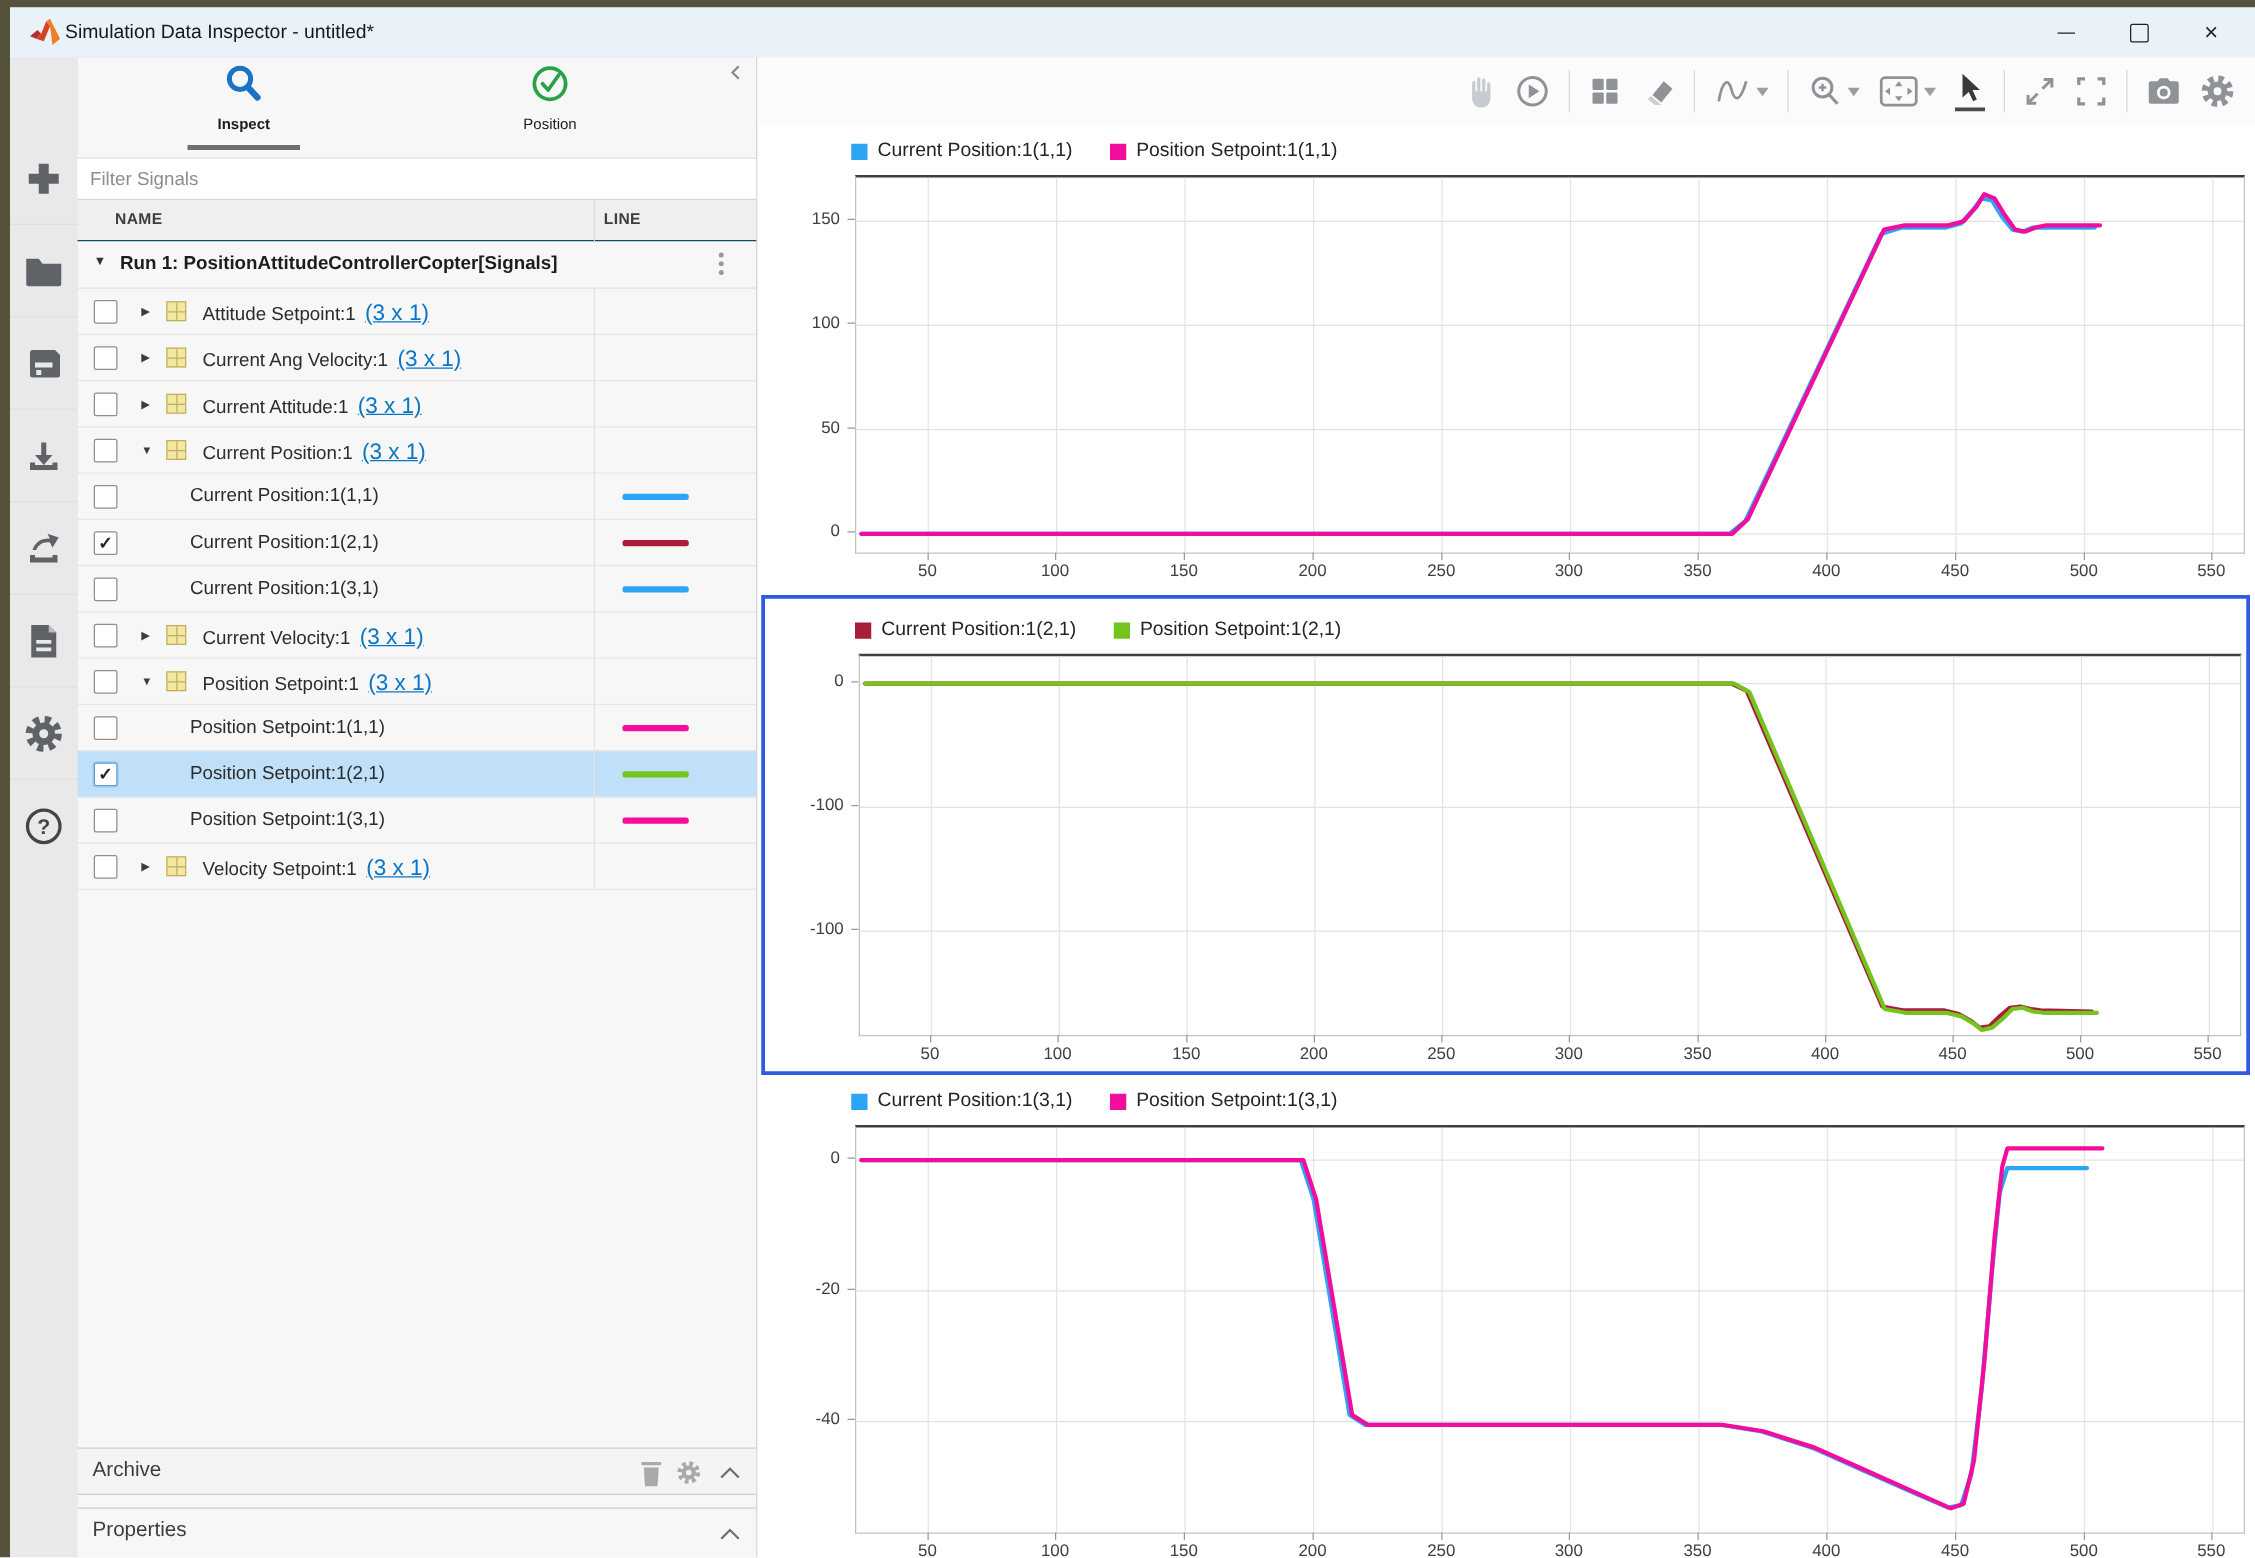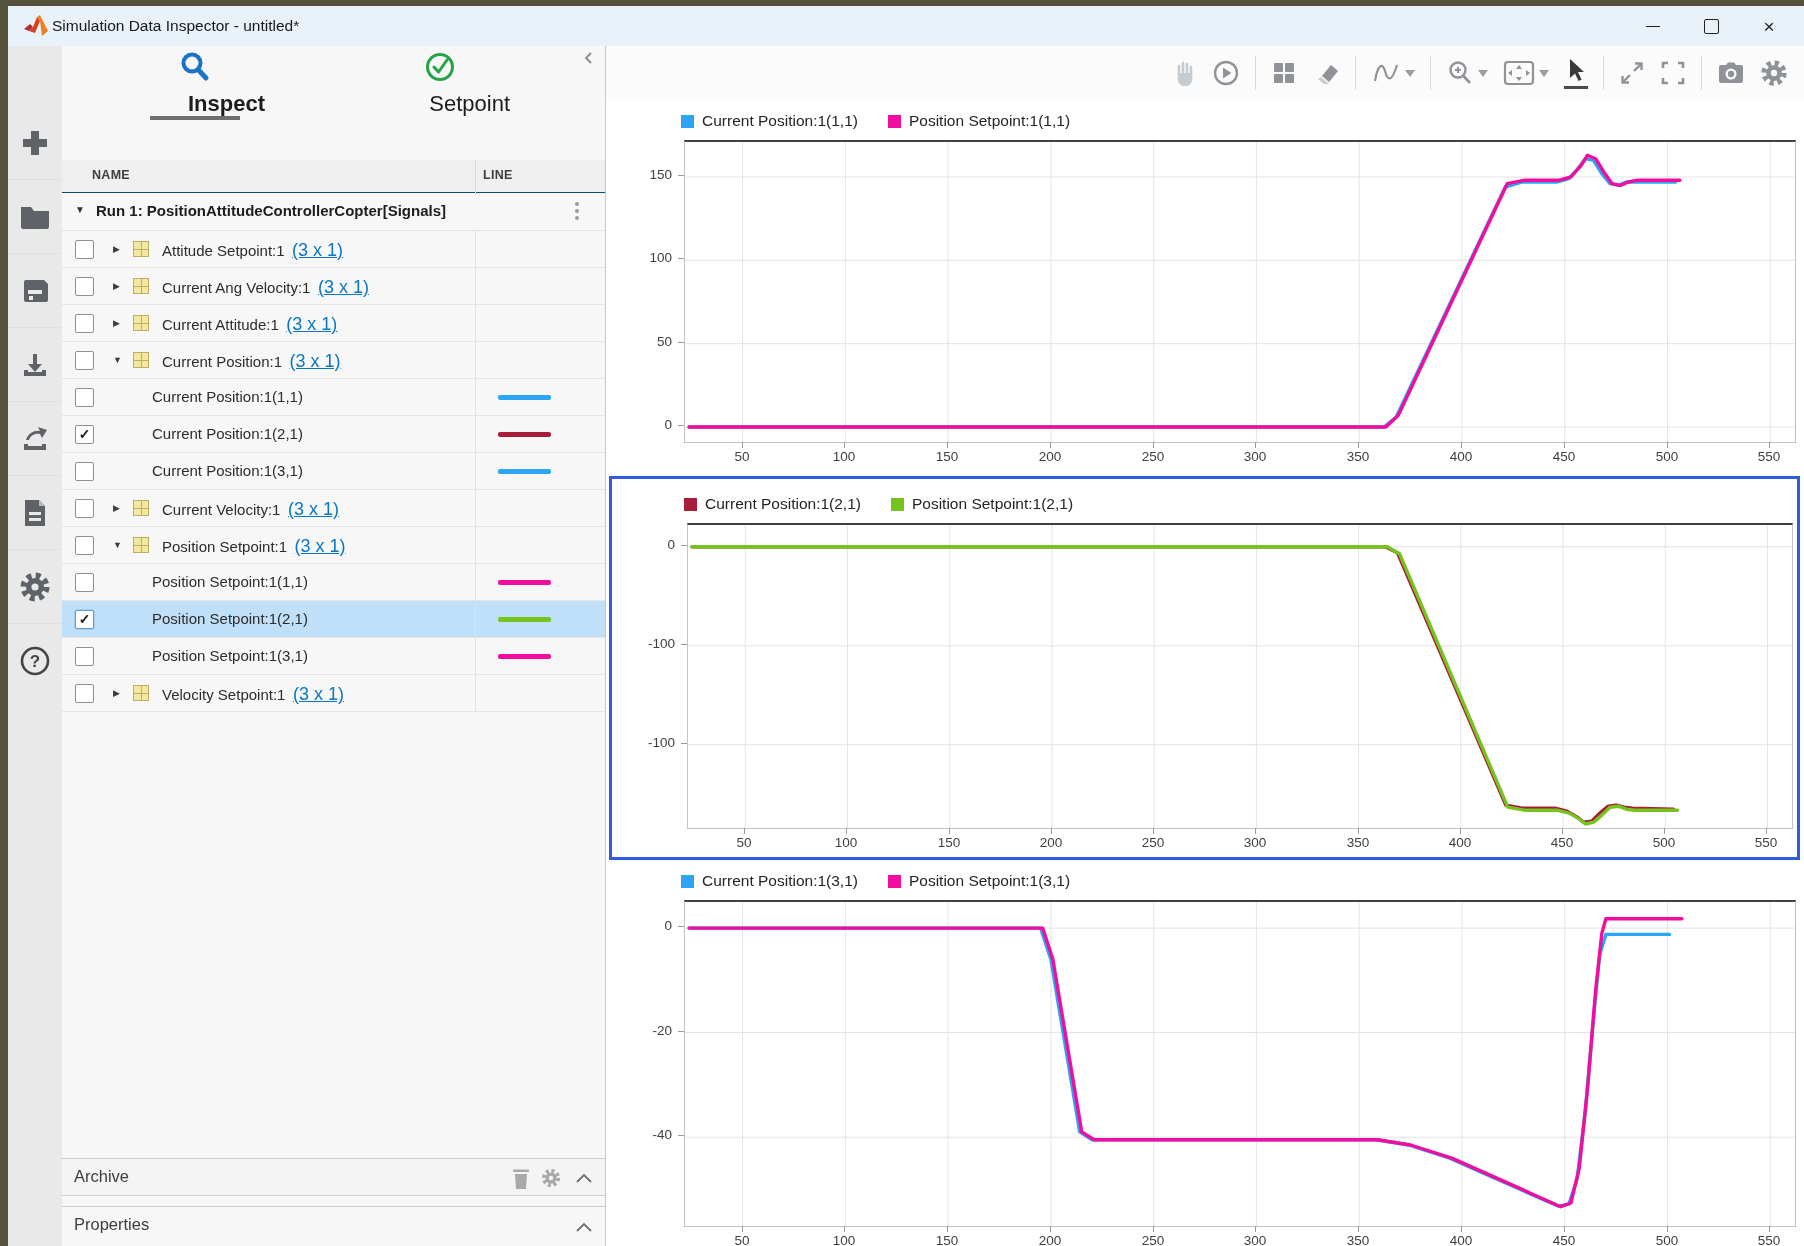--- a/index.html
+++ b/index.html
@@ -30,7 +30,7 @@
   .tab{position:absolute;top:4px;width:140px;text-align:center;}
   .tab-inspect{left:63px;}
   .tab-compare{left:308px;}
-  .tab-label{display:block;margin-top:3px;font-size:22px;color:#1c1c1c;text-align:right;}
+  .tab-label{display:block;margin-top:3px;font-size:12px;color:#1c1c1c;}
   .tab-inspect .tab-label{font-weight:bold;}
   .tab-underline{position:absolute;left:88px;top:70px;width:90px;height:4px;background:#6f6f6f;}
   .panel-collapse{position:absolute;right:8px;top:4px;}

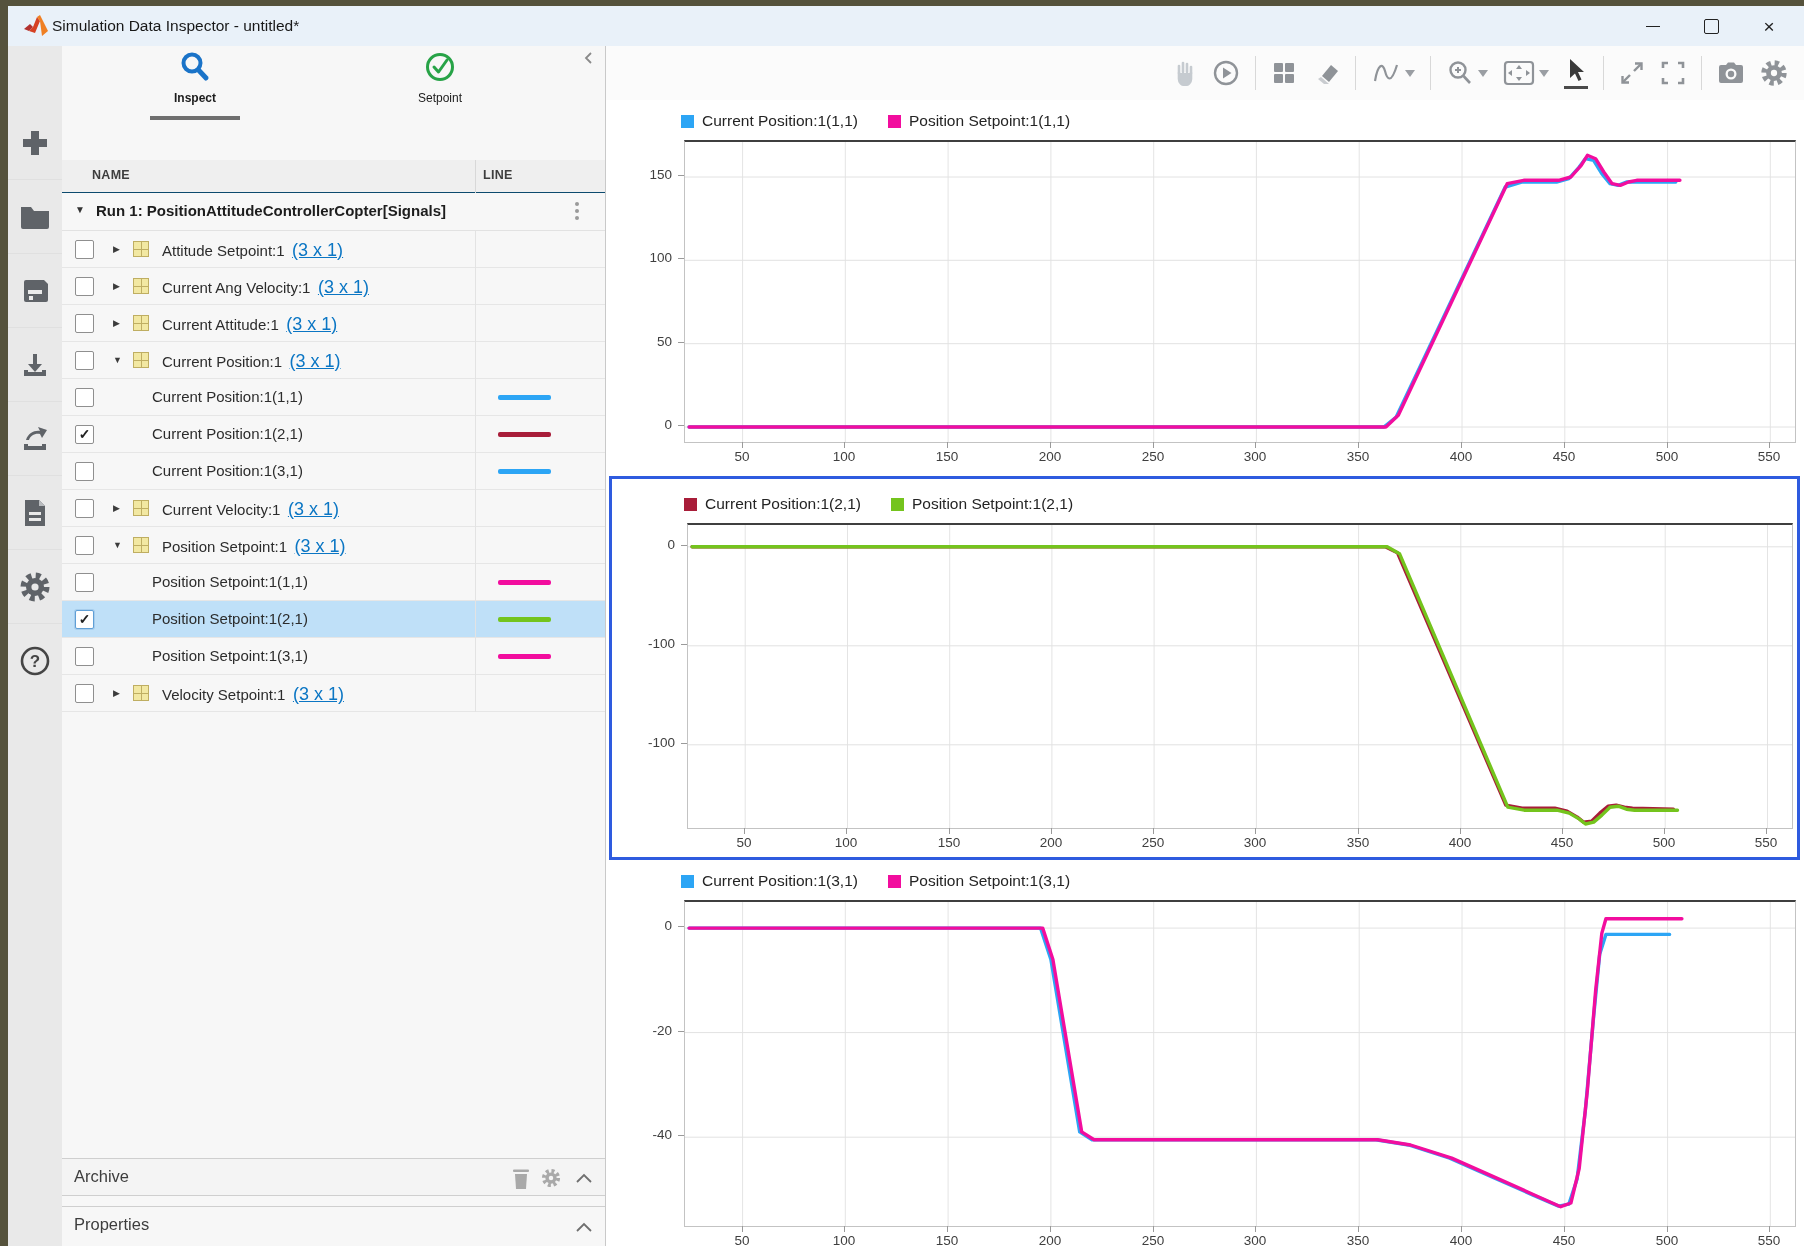--- a/index.html
+++ b/index.html
@@ -184,7 +184,7 @@
           <circle cx="17" cy="17" r="12.5" fill="none" stroke="#27a347" stroke-width="3"></circle>
           <path d="M11 17l4.5 5L24 10" fill="none" stroke="#27a347" stroke-width="3" stroke-linecap="round" stroke-linejoin="round"></path>
         </svg>
-      <span class="tab-label">Setpoint</span>
+      <span class="tab-label">Position</span>
     </div>
     <div class="tab-underline"></div>
     <svg class="panel-collapse" width="16" height="16" viewBox="0 0 16 16">

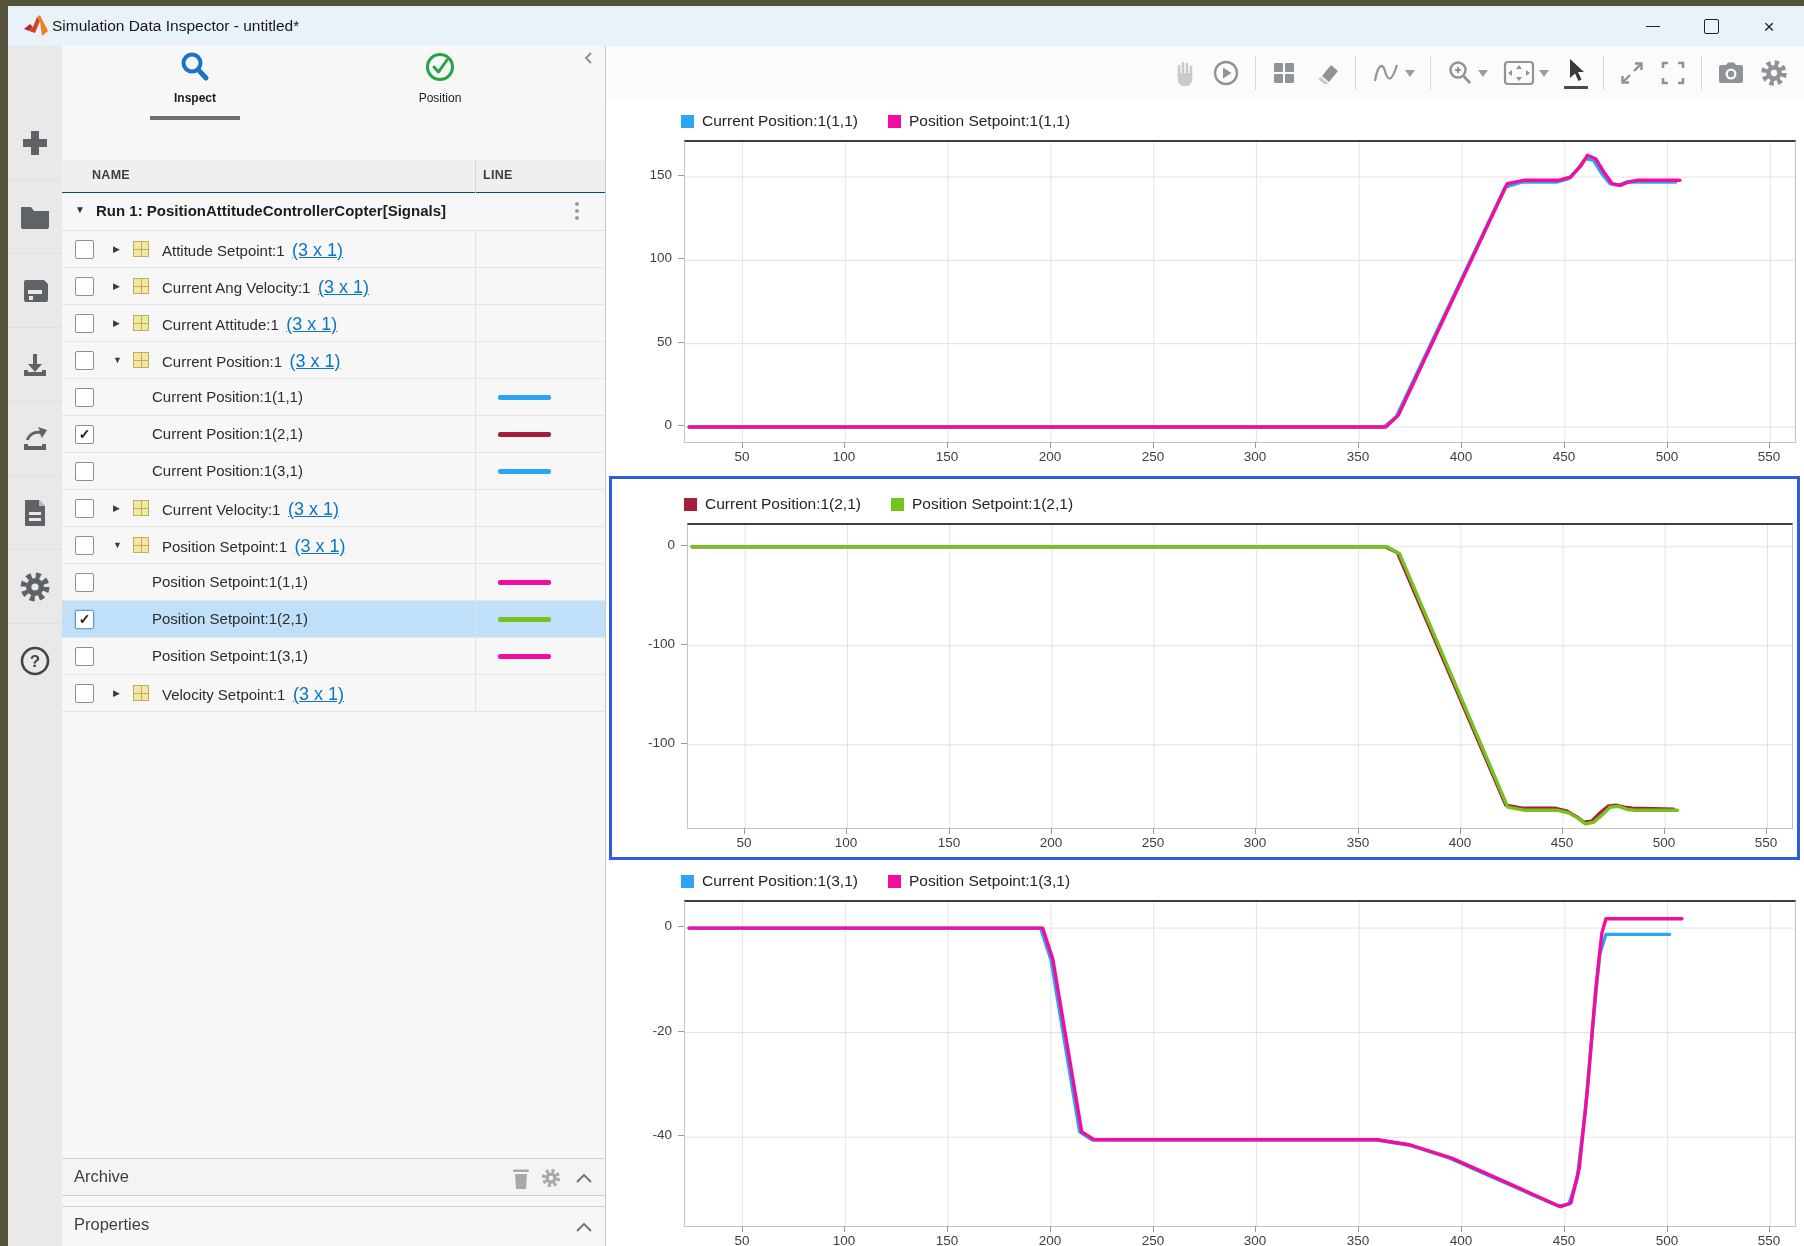--- a/index.html
+++ b/index.html
@@ -191,6 +191,9 @@
         <polyline points="10,3 5,8 10,13" fill="none" stroke="#8a8a8a" stroke-width="1.8"></polyline>
       </svg>
   </div>
+  <div class="filterbox">
+    <input type="text" placeholder="Filter Signals" style="">
+  </div>
   <div class="theader">
     <span class="hname">NAME</span>
     <span class="hdiv"></span>

